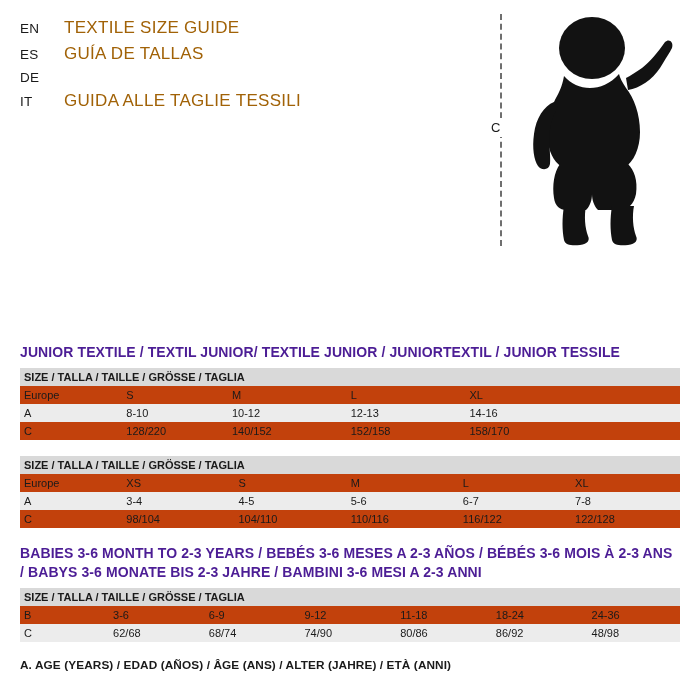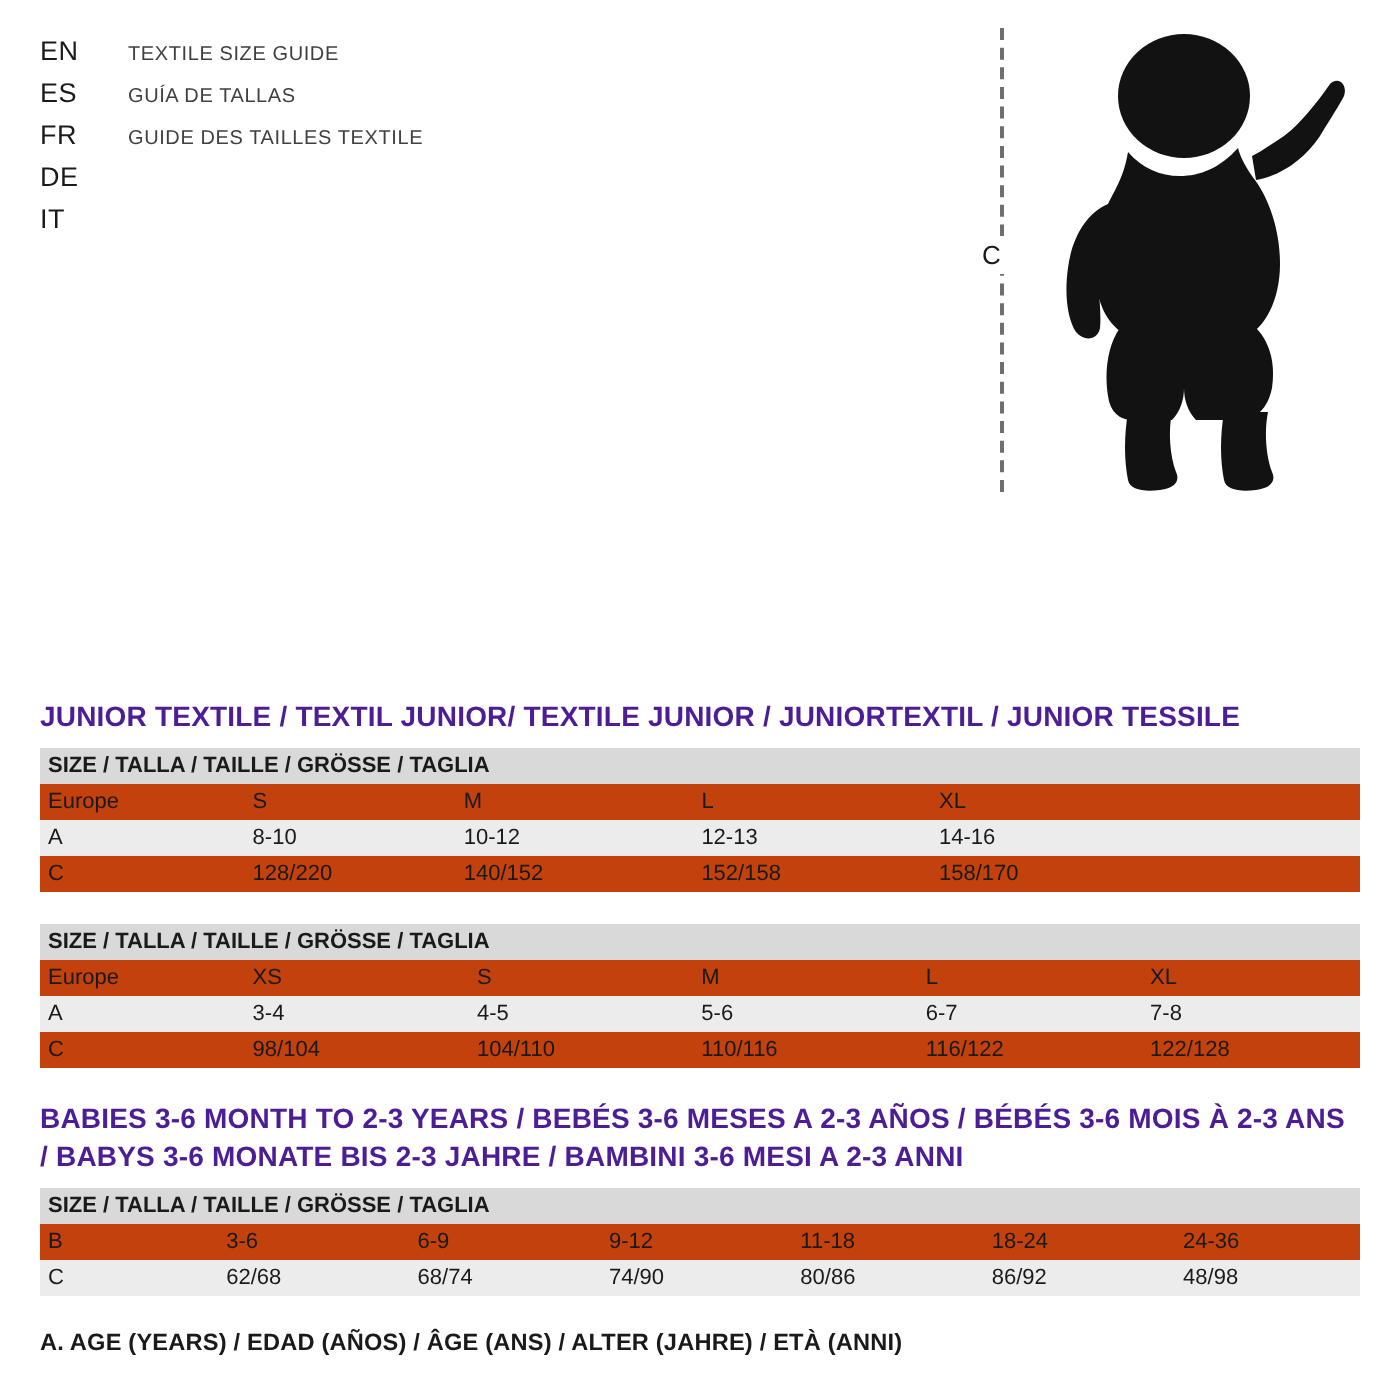--- a/index.html
+++ b/index.html
@@ -40,9 +40,9 @@
     color: #1a1a1a;
   }
   .lang-title {
-    font-size: 10px;
+    font-size: 17px;
     letter-spacing: 0.3px;
-    color: #404040;
+    color: #a16207;
   }
 
   

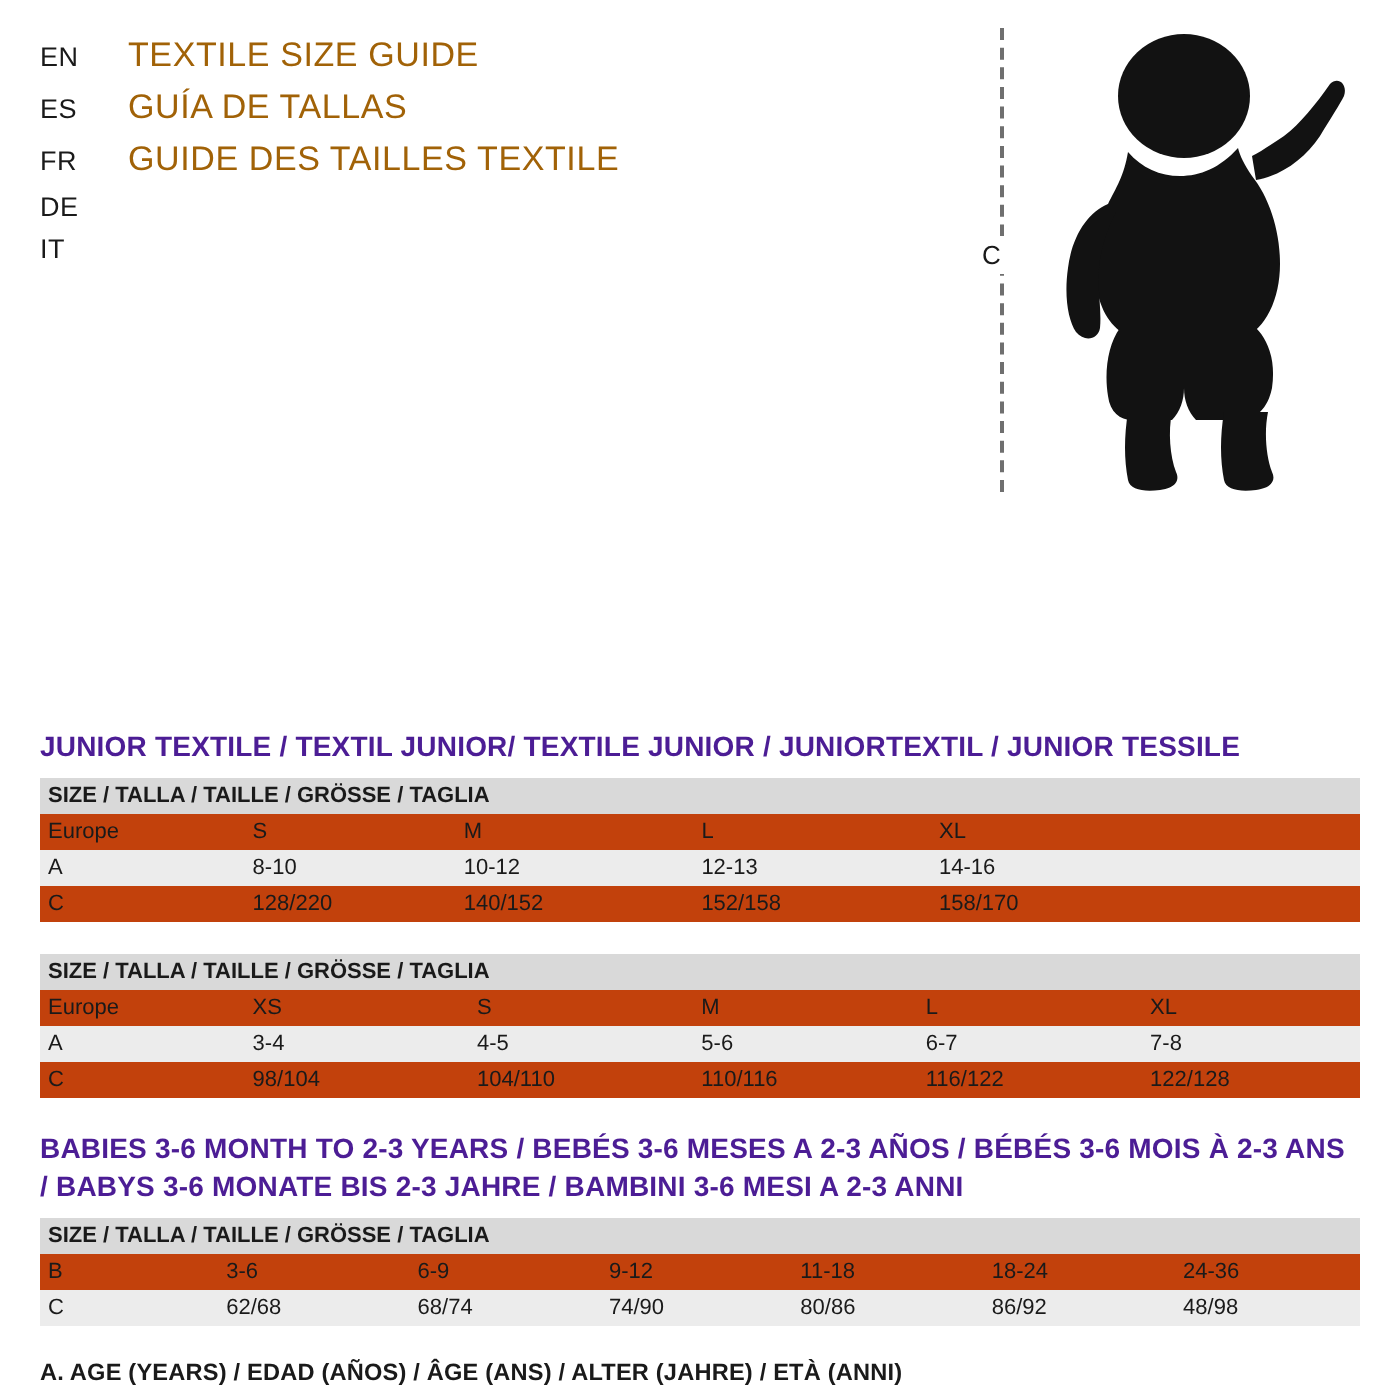--- a/index.html
+++ b/index.html
@@ -131,10 +131,6 @@
     <div class="lang-row">
       <div class="lang-code">ES</div>
       <div class="lang-title">GUÍA DE TALLAS</div>
-    </div>
-    <div class="lang-row">
-      <div class="lang-code">FR</div>
-      <div class="lang-title">GUIDE DES TAILLES TEXTILE</div>
     </div>
     <div class="lang-row">
       <div class="lang-code">DE</div>

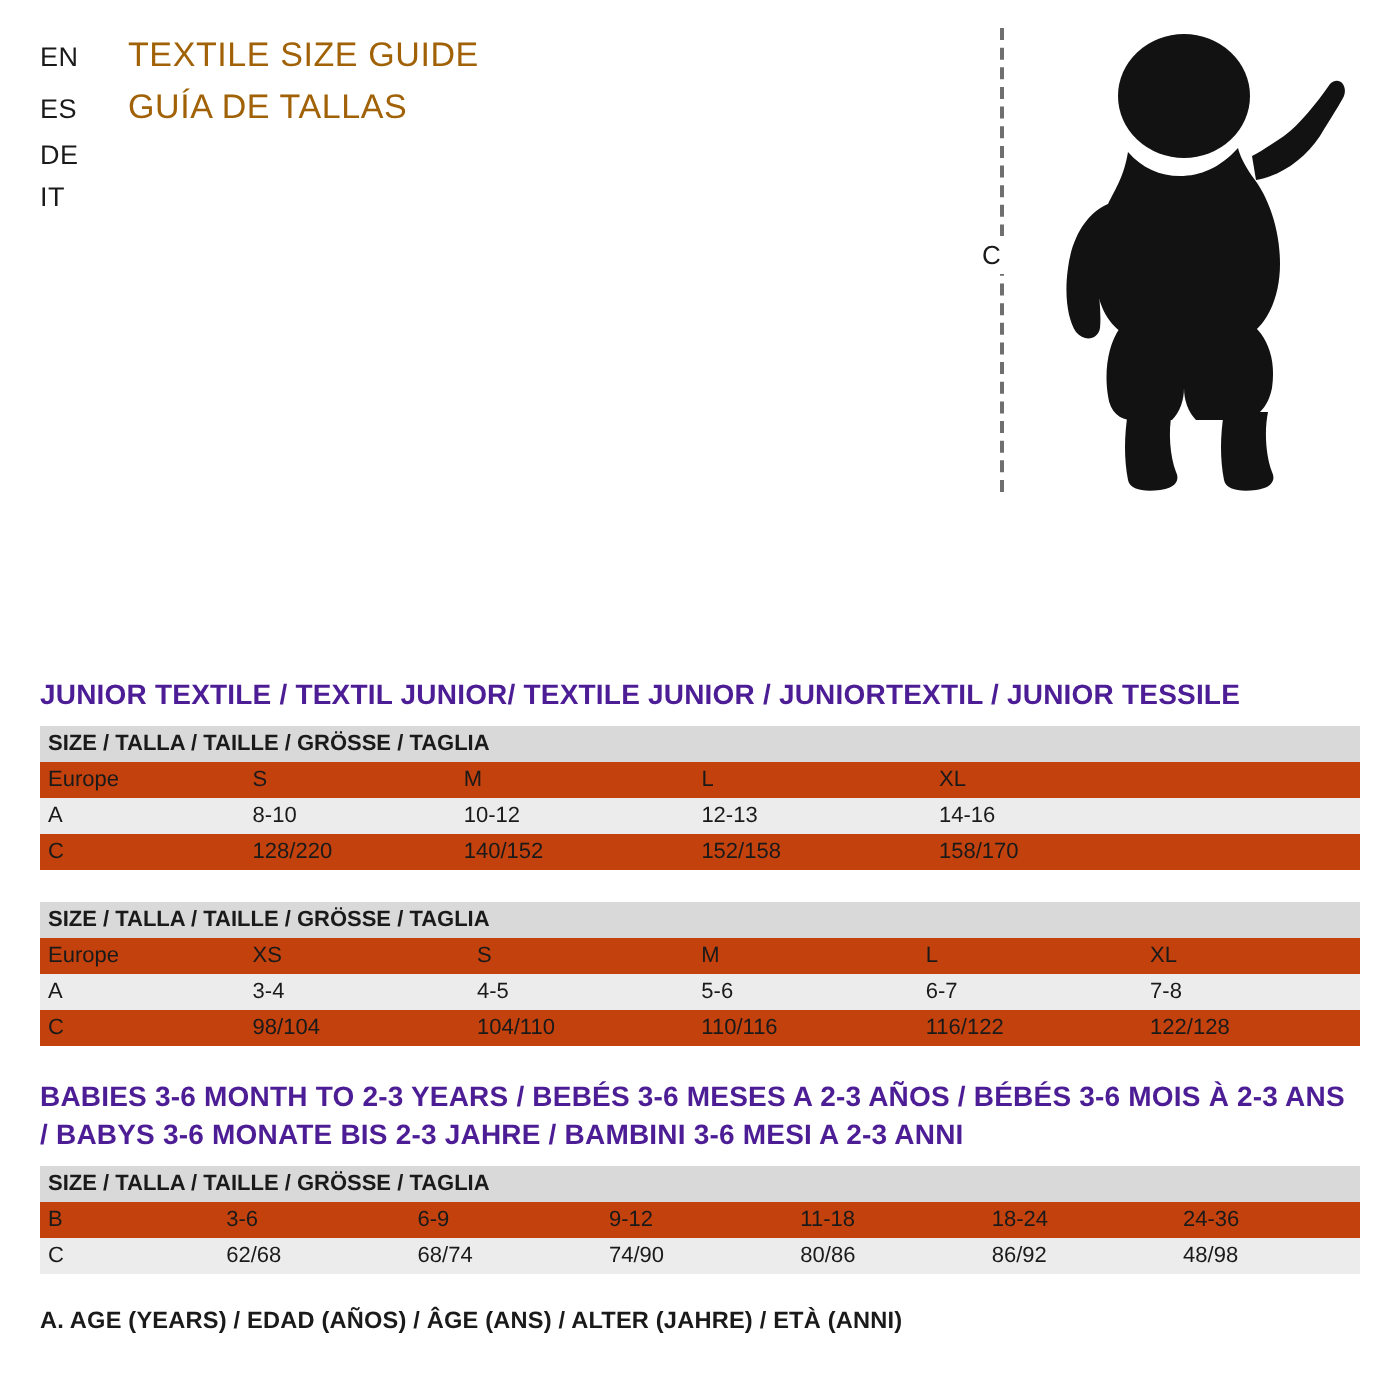--- a/index.html
+++ b/index.html
@@ -137,6 +137,7 @@
     </div>
     <div class="lang-row">
       <div class="lang-code">IT</div>
+      <div class="lang-title">GUIDA ALLE TAGLIE TESSILI</div>
     </div>
   </div>
 

